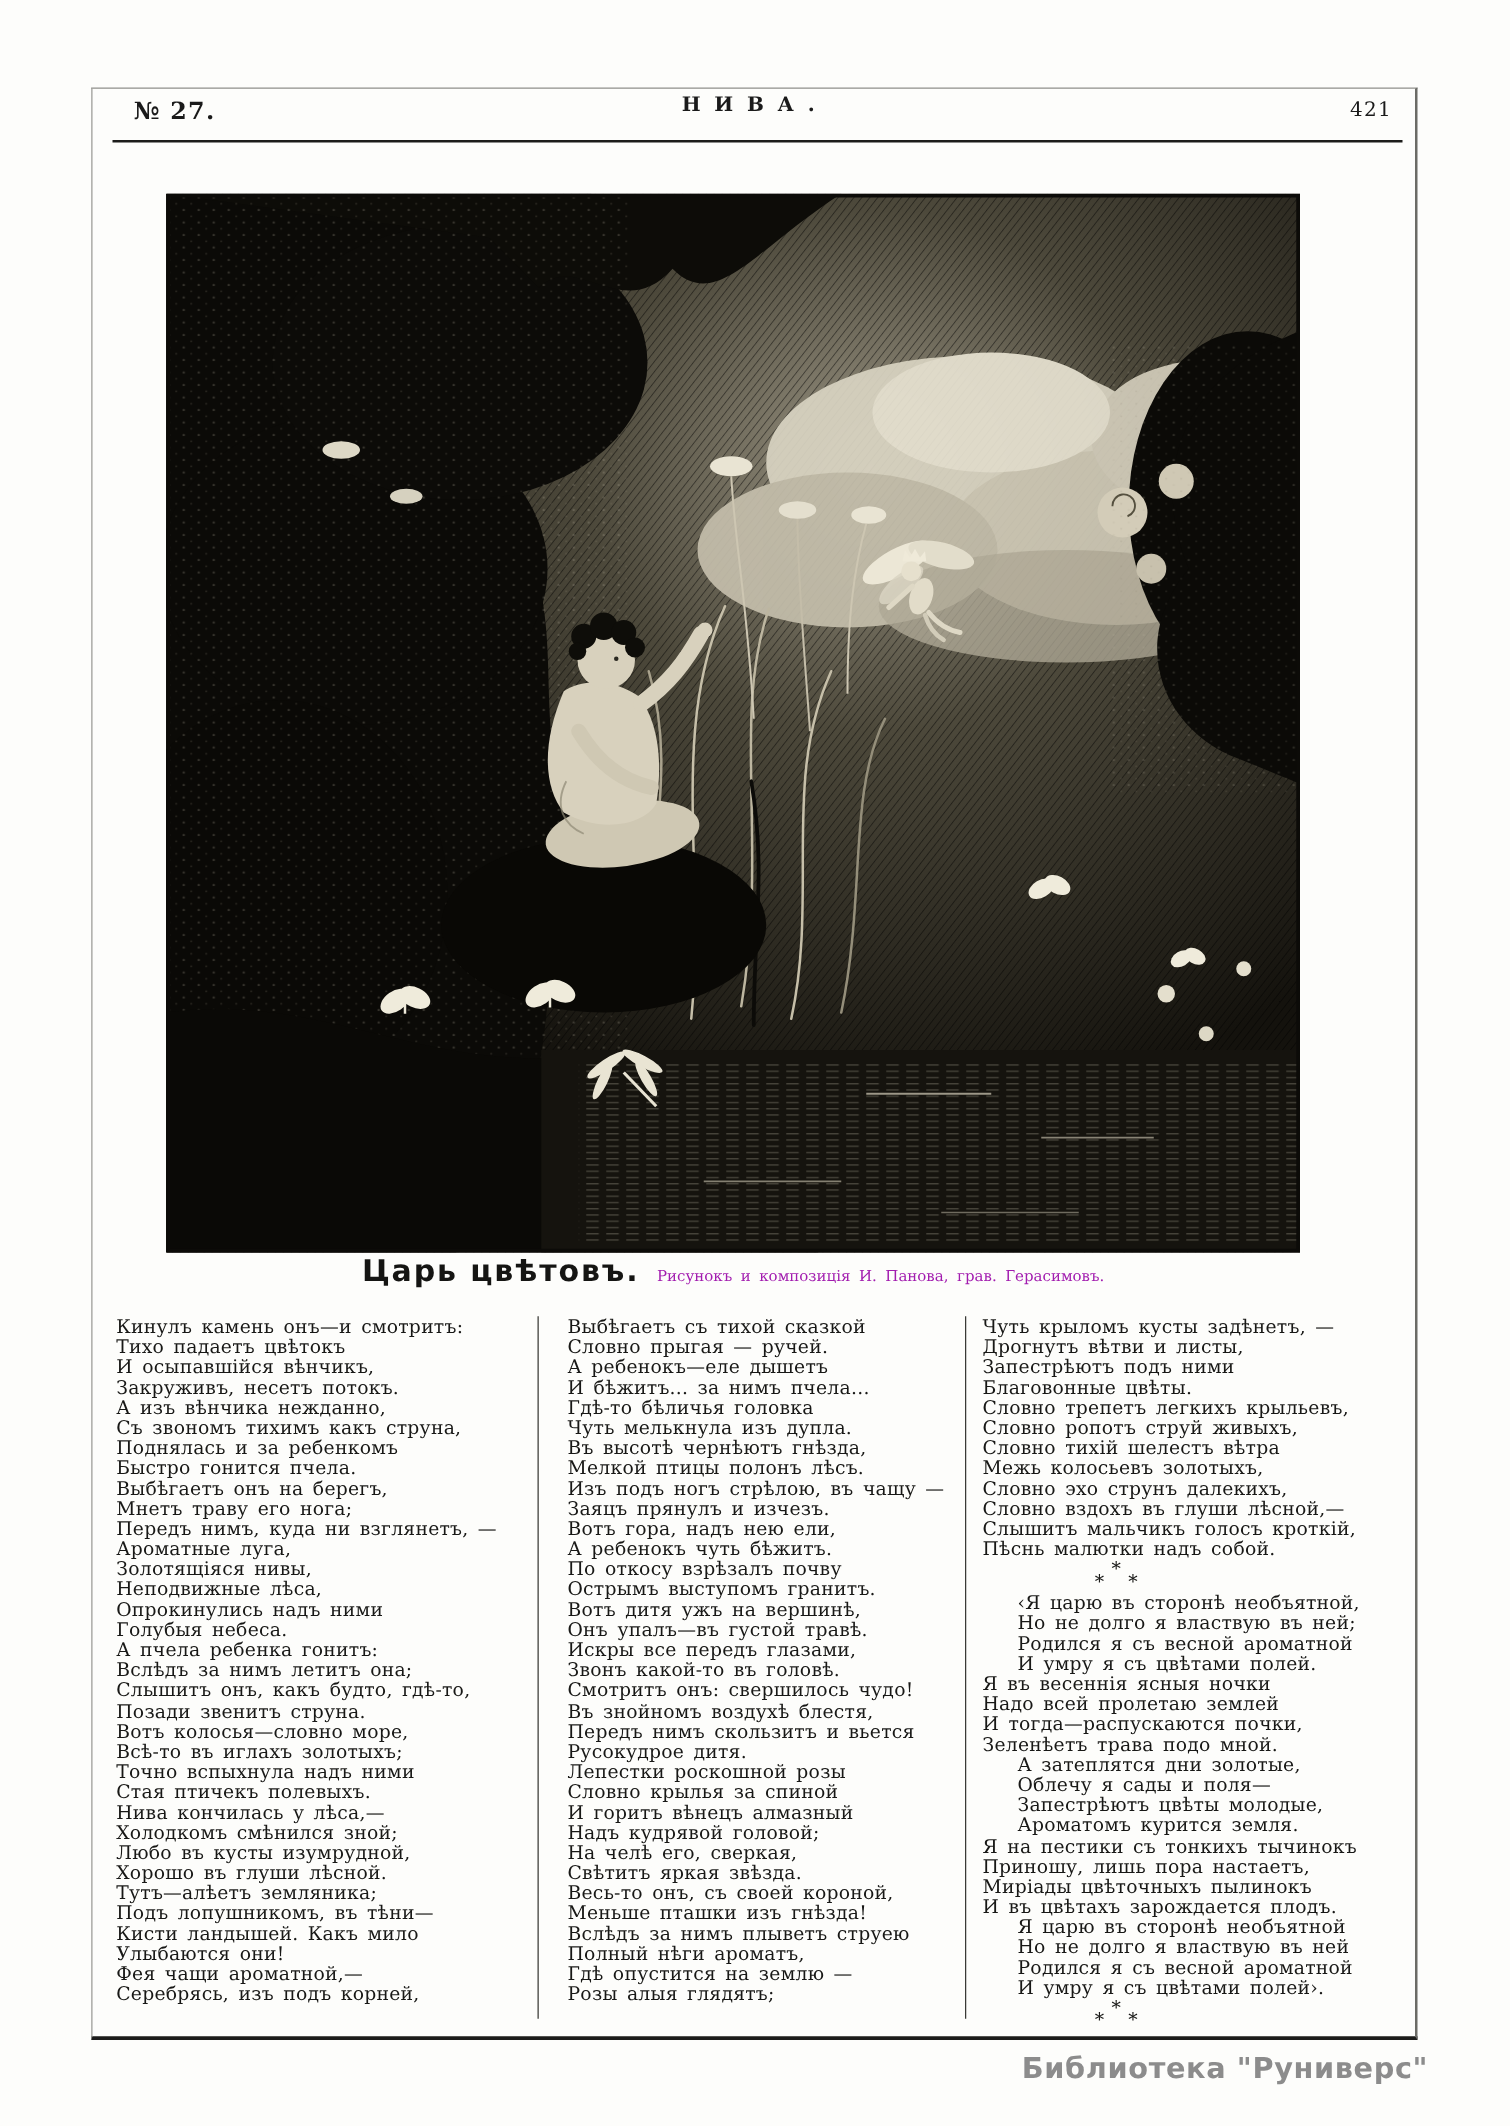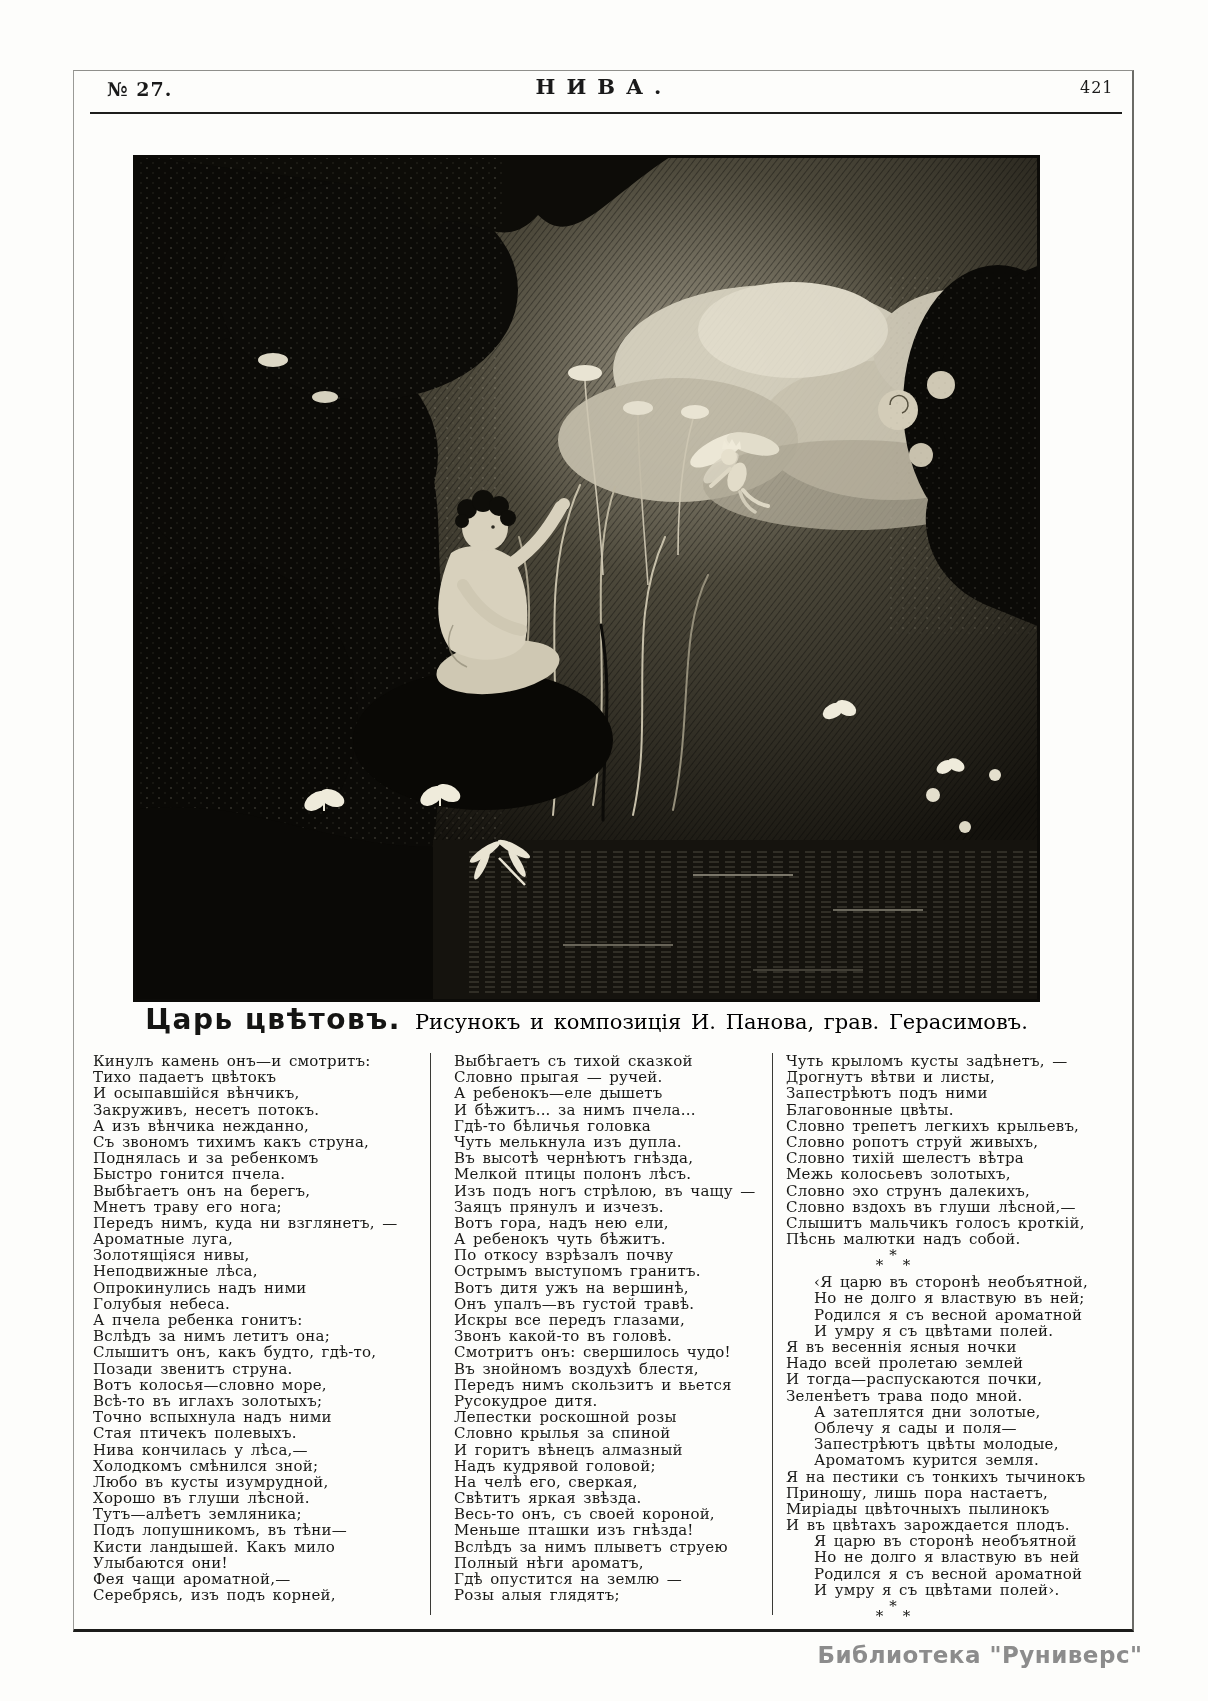--- a/index.html
+++ b/index.html
@@ -27,7 +27,7 @@
   }
   .masthead{
     position:absolute;left:0;top:74px;width:1208px;text-align:center;
-    font-size:21px;font-weight:bold;letter-spacing:11px;
+    font-size:16px;font-weight:bold;letter-spacing:11px;
   }
   .page-no{
     position:absolute;left:1080px;top:78px;

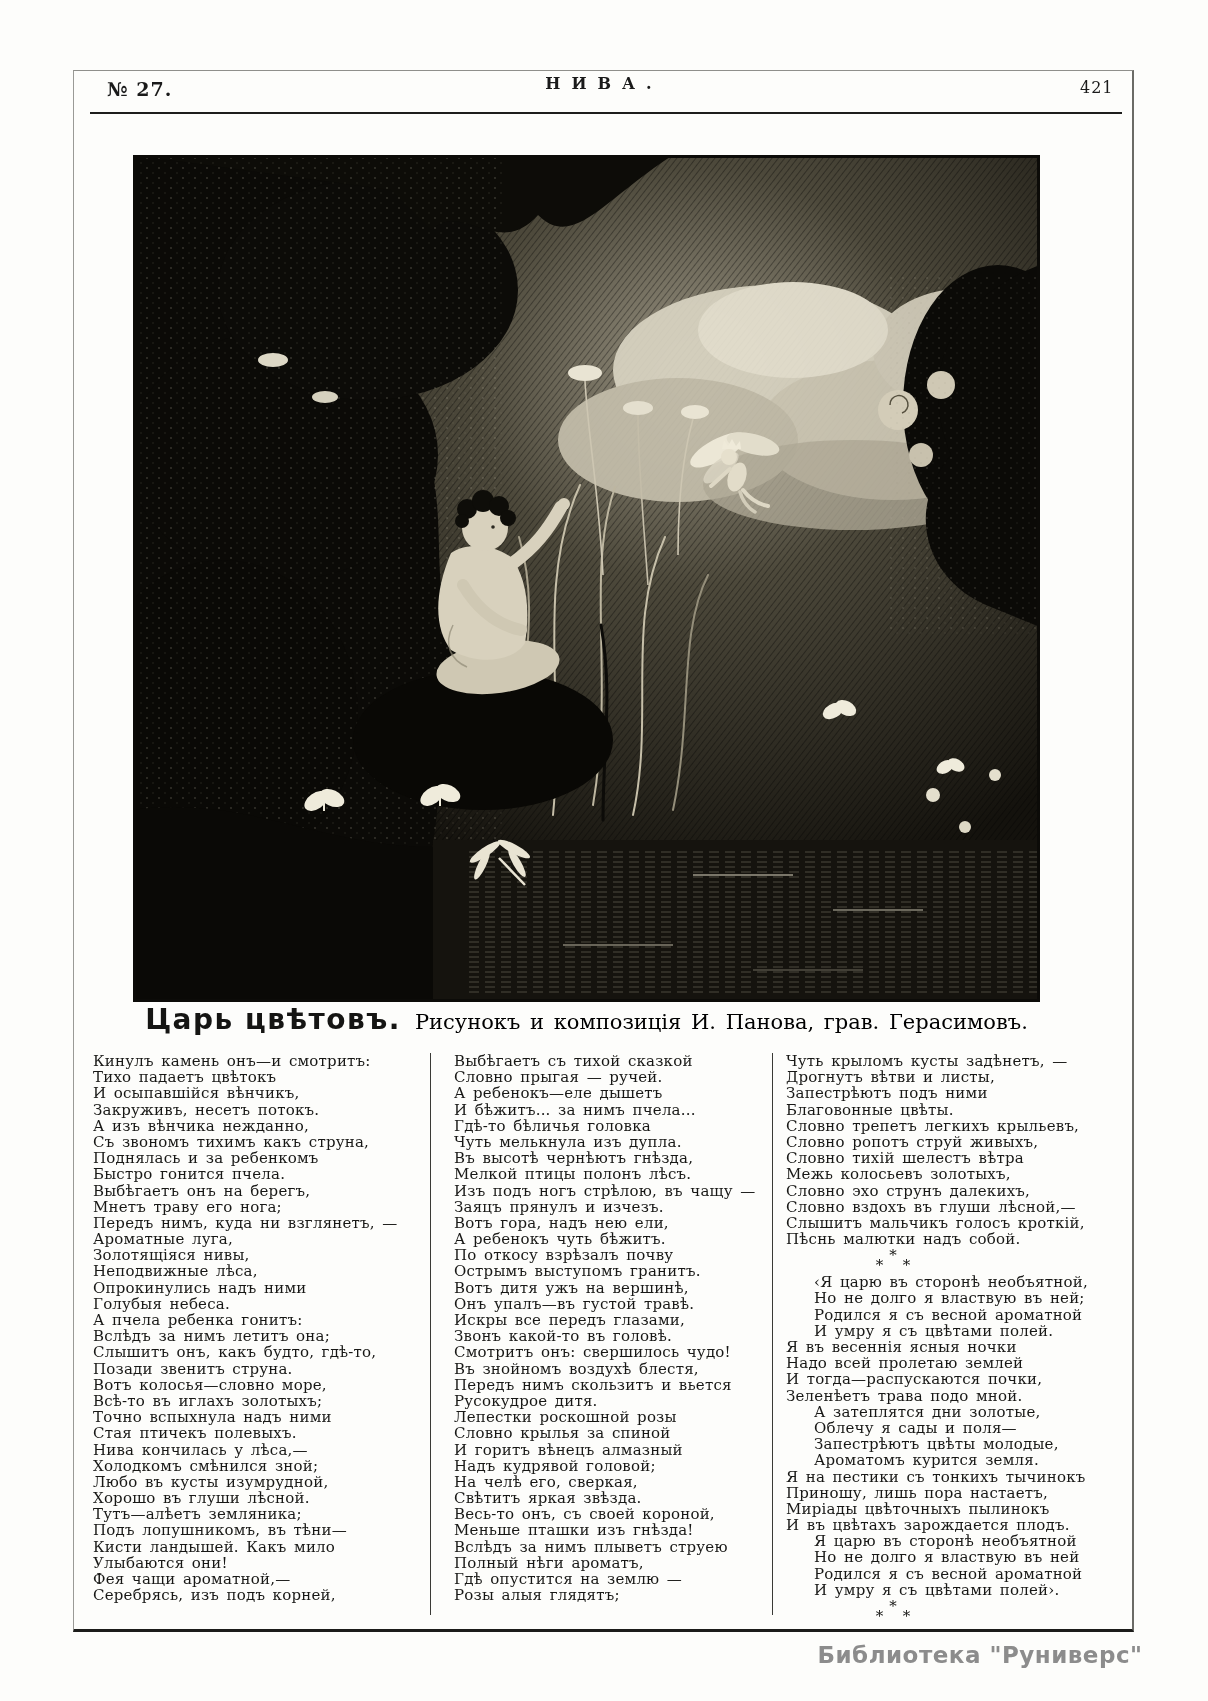--- a/index.html
+++ b/index.html
@@ -45,7 +45,7 @@
   }
   .caption-title{
     font-family:"DejaVu Sans", sans-serif;
-    font-size:28px;font-weight:600;letter-spacing:1.5px;color:#151513;
+    font-size:24px;font-weight:600;letter-spacing:1.5px;color:#151513;
   }
   .caption-credit{
     font-family:"DejaVu Serif", serif;

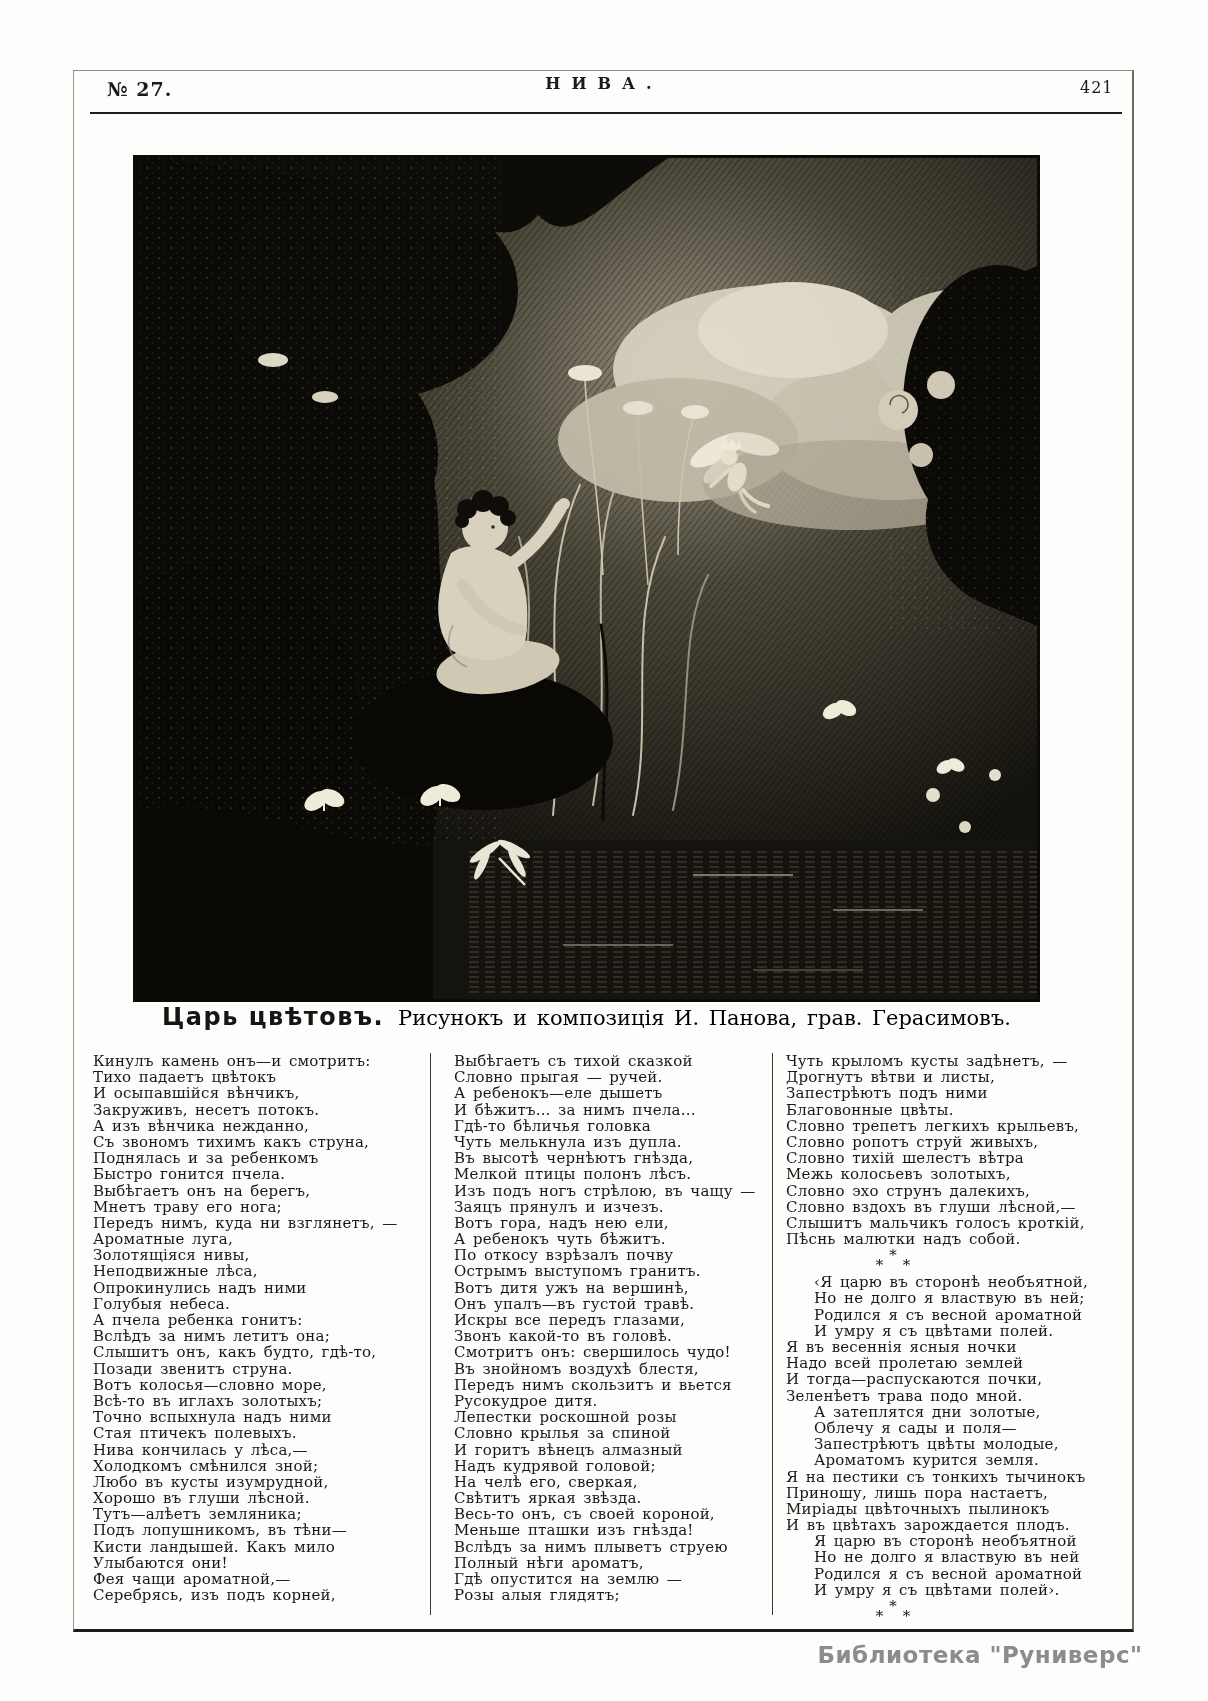--- a/index.html
+++ b/index.html
@@ -49,7 +49,7 @@
   }
   .caption-credit{
     font-family:"DejaVu Serif", serif;
-    font-size:21px;color:#000000;margin-left:14px;word-spacing:3px;
+    font-size:12px;color:#a21caf;margin-left:14px;word-spacing:3px;
   }
   .poem-col{
     position:absolute;top:1053px;

